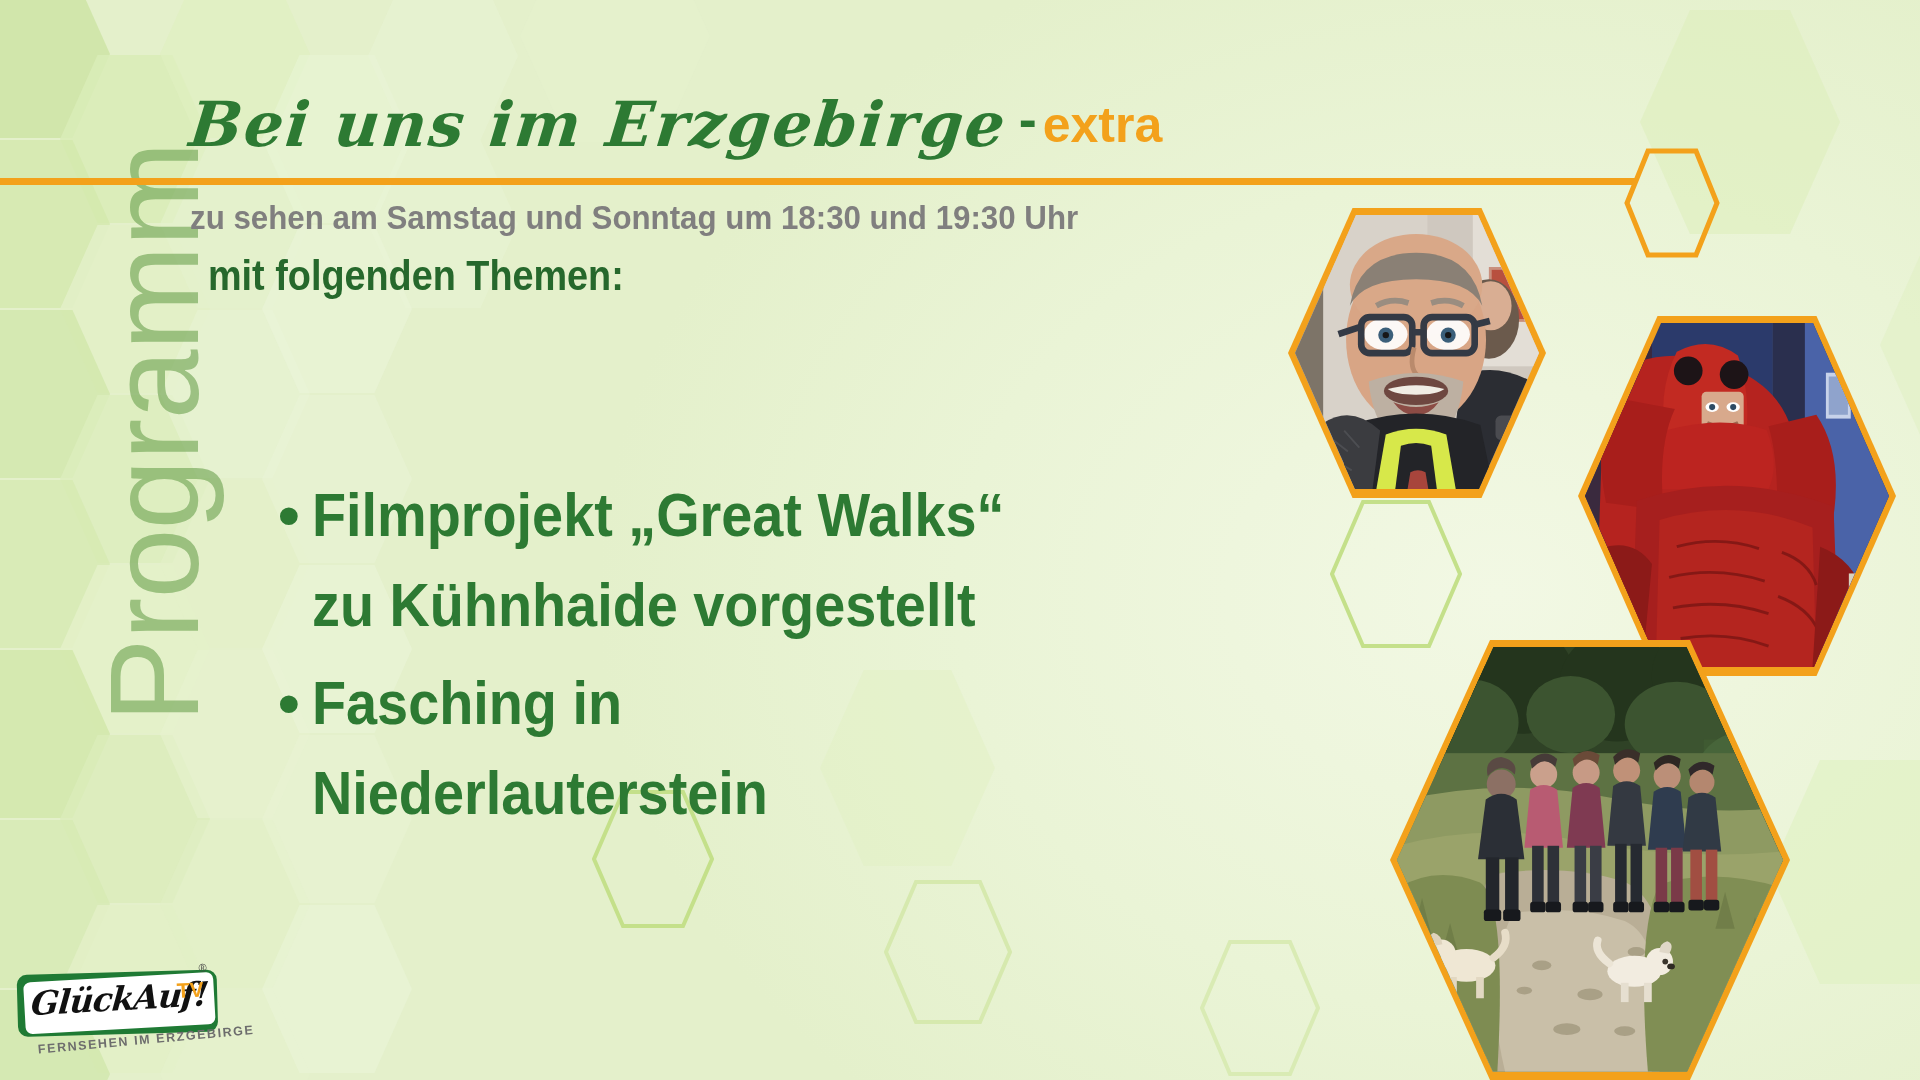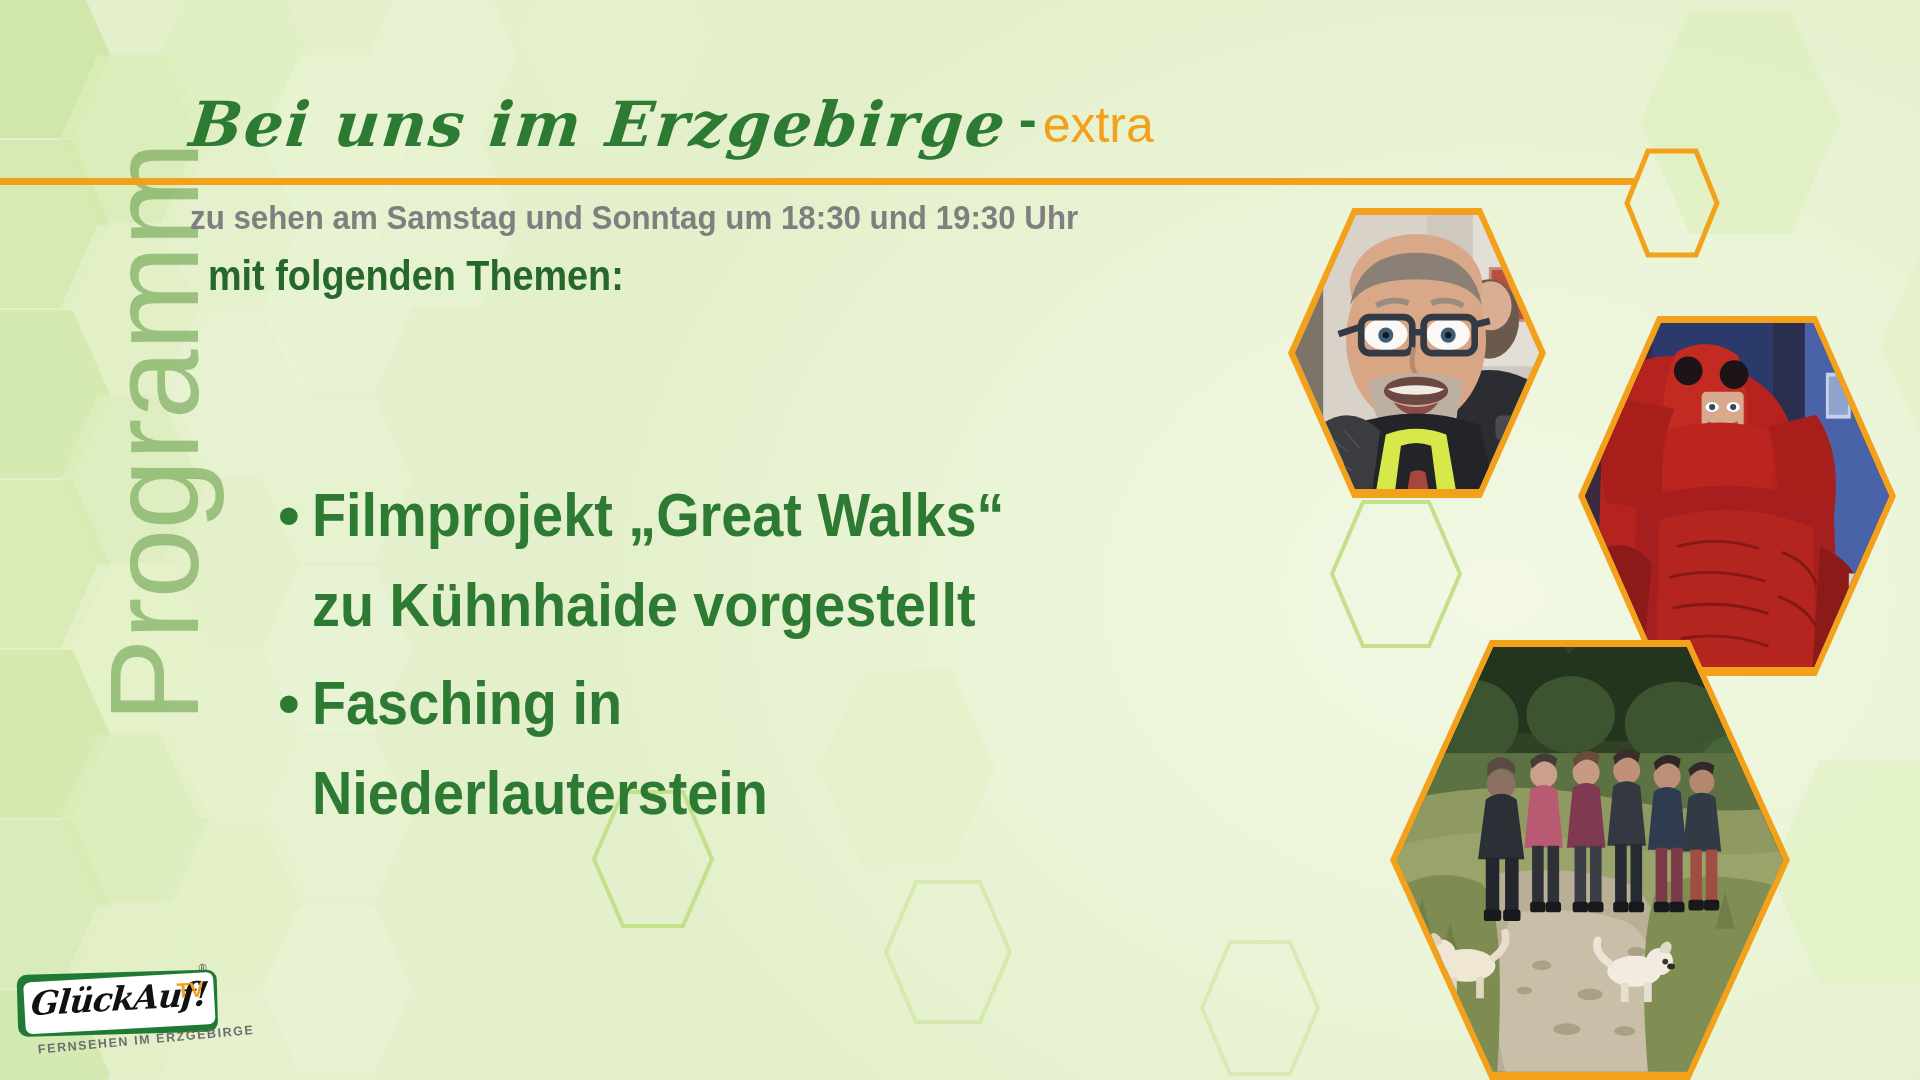--- a/index.html
+++ b/index.html
@@ -50,7 +50,7 @@
   }
   #headline .extra{
     font-family:"Liberation Sans", sans-serif;
-    font-size:50px; font-weight:400; color:#f3a11b;
+    font-size:50px; font-weight:700; color:#f3a11b;
     display:inline-block; vertical-align:4px;
     letter-spacing:0px;
   }

